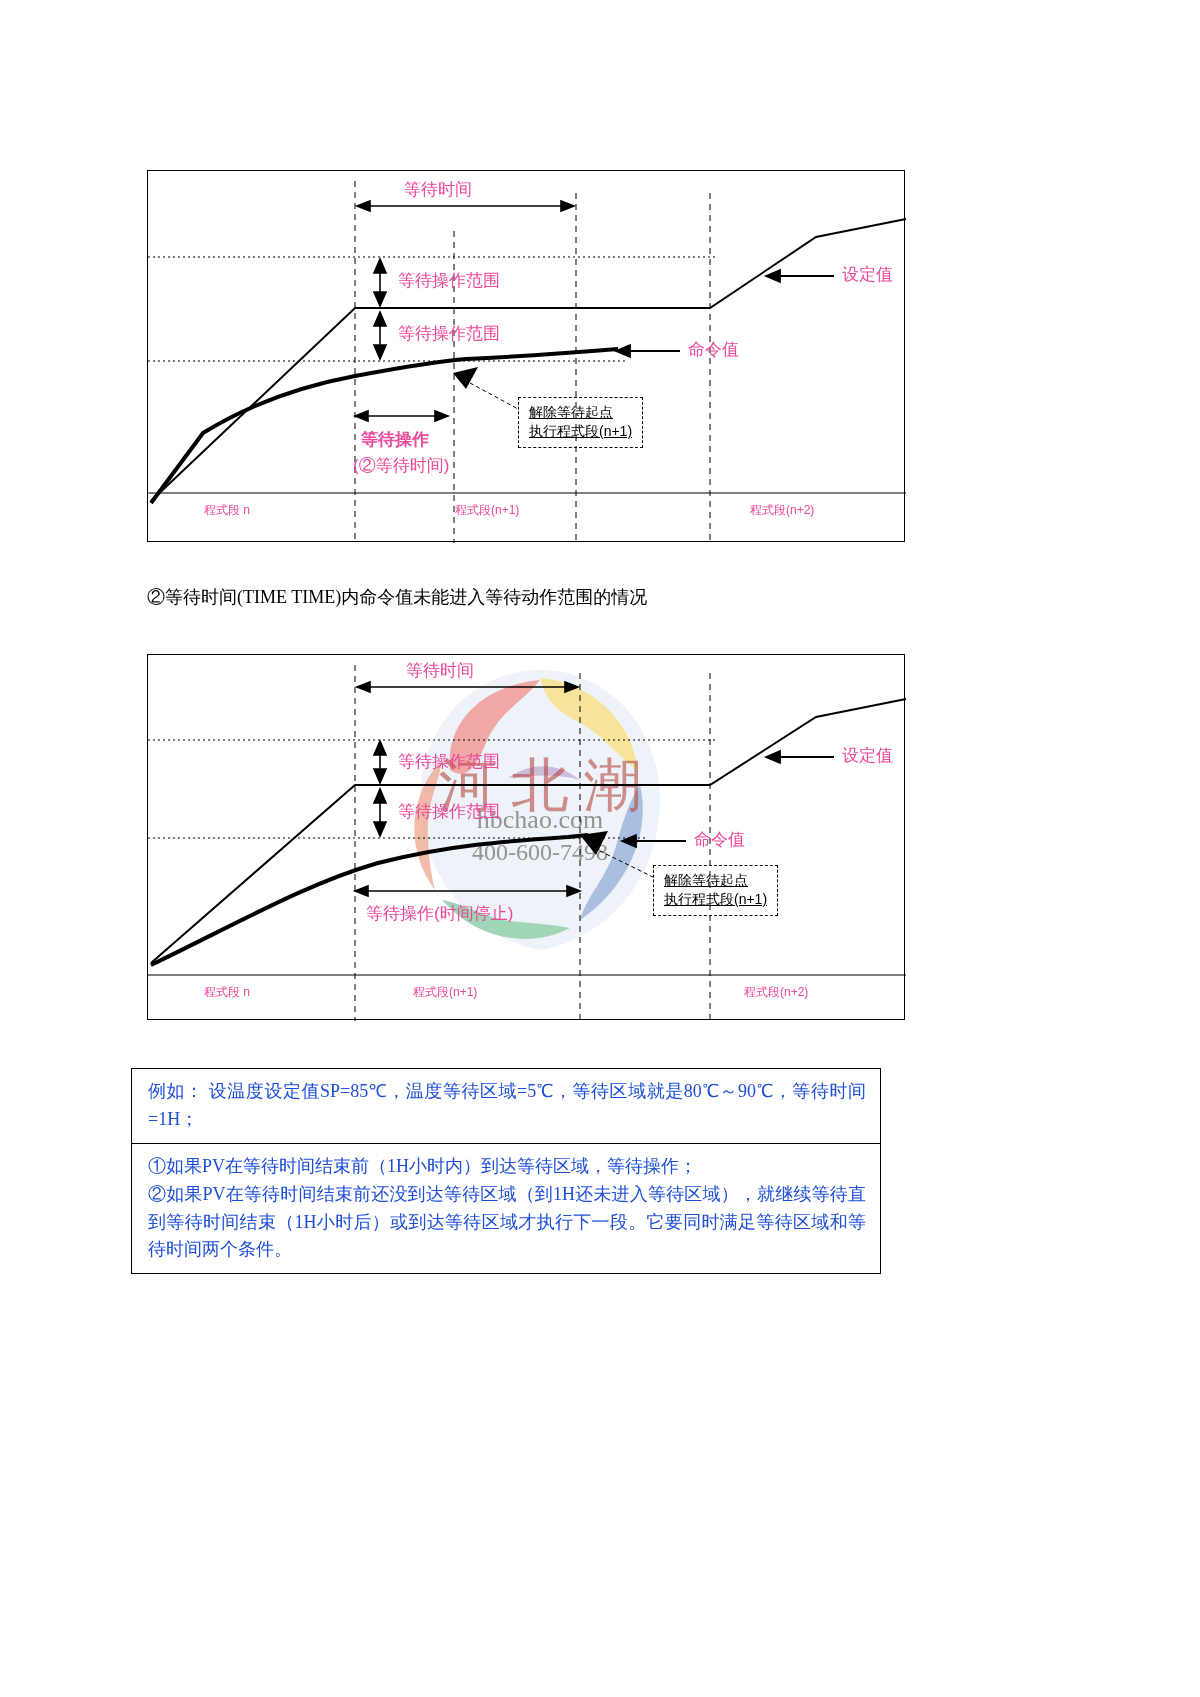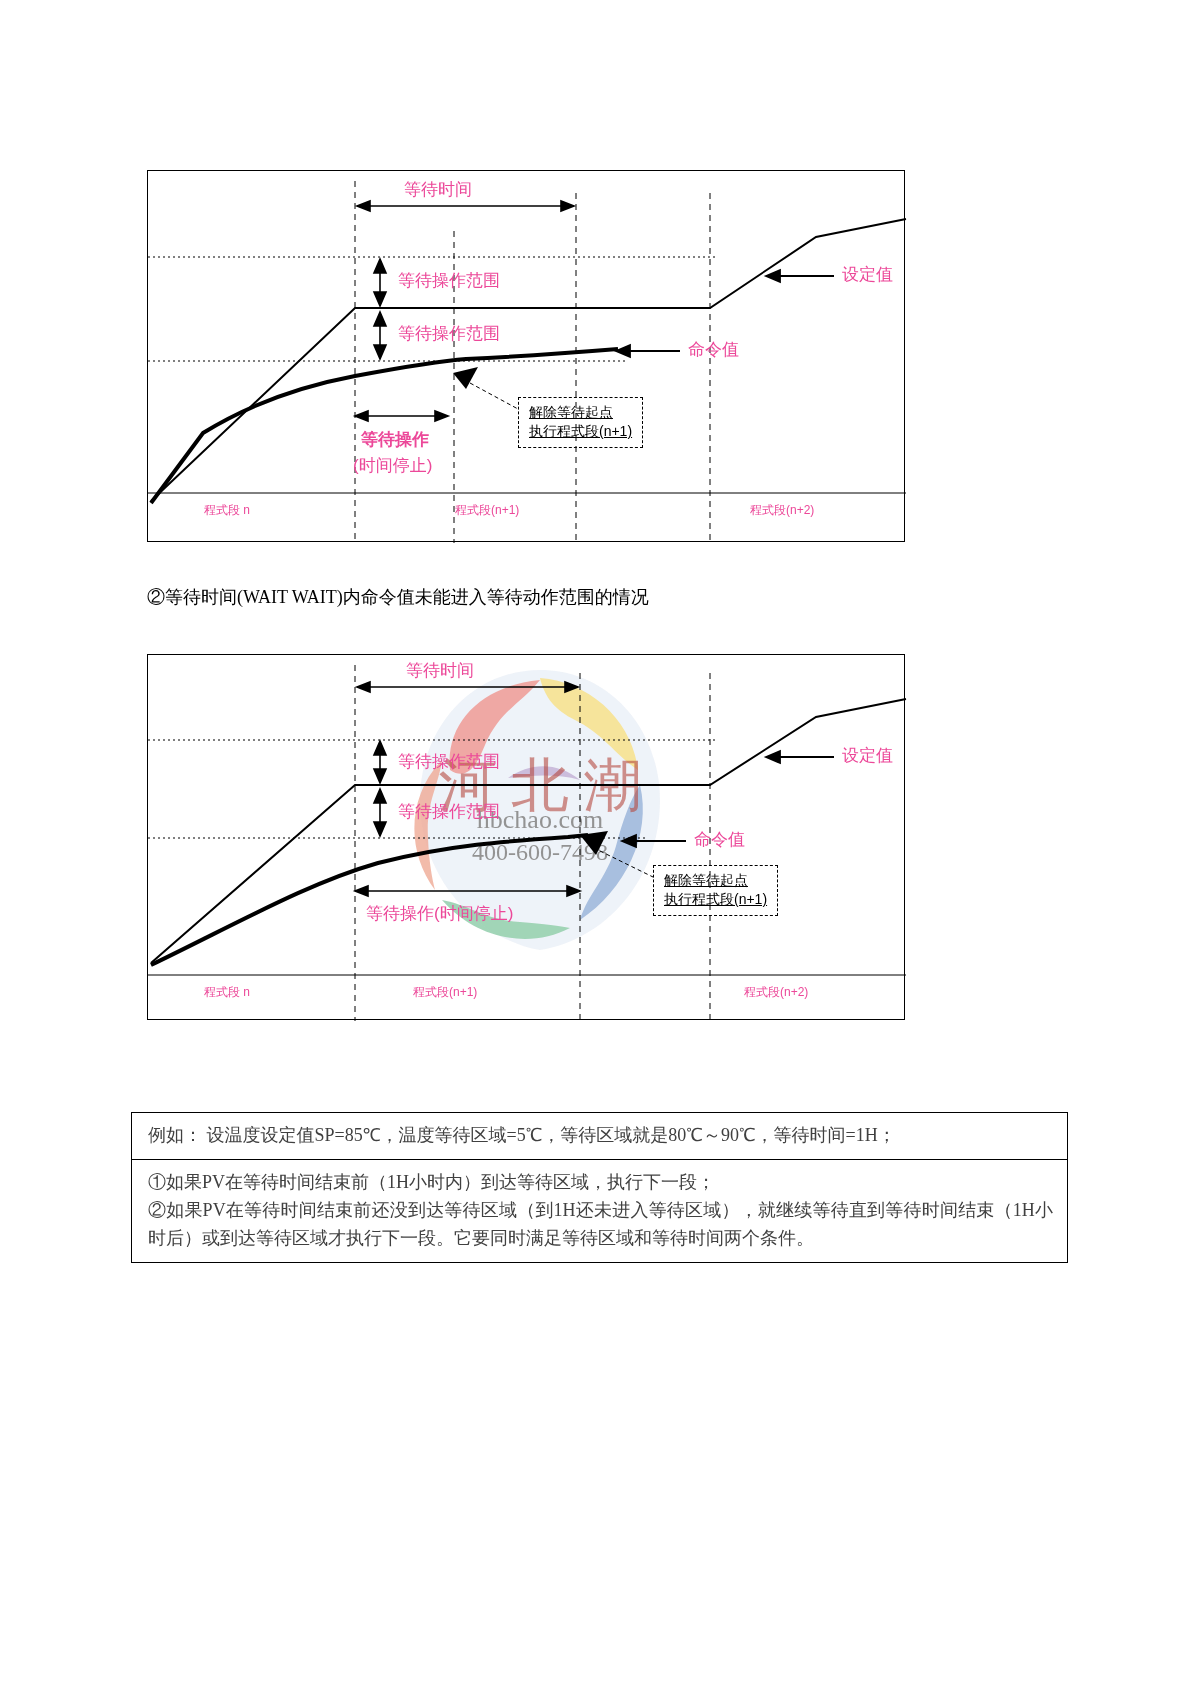--- a/index.html
+++ b/index.html
@@ -195,7 +195,7 @@
     <div class="lbl" style="left:694px; top:93px;">设定值</div>
     <div class="lbl" style="left:540px; top:168px;">命令值</div>
     <div class="lbl" style="left:213px; top:258px;font-weight:bold;">等待操作</div>
-    <div class="lbl" style="left:205px; top:284px;">(时间停止)</div>
+    <div class="lbl" style="left:205px; top:284px;">(②等待时间)</div>
 
     <div class="dashbox" style="left:370px; top:226px;">
       <div>解除等待起点</div>

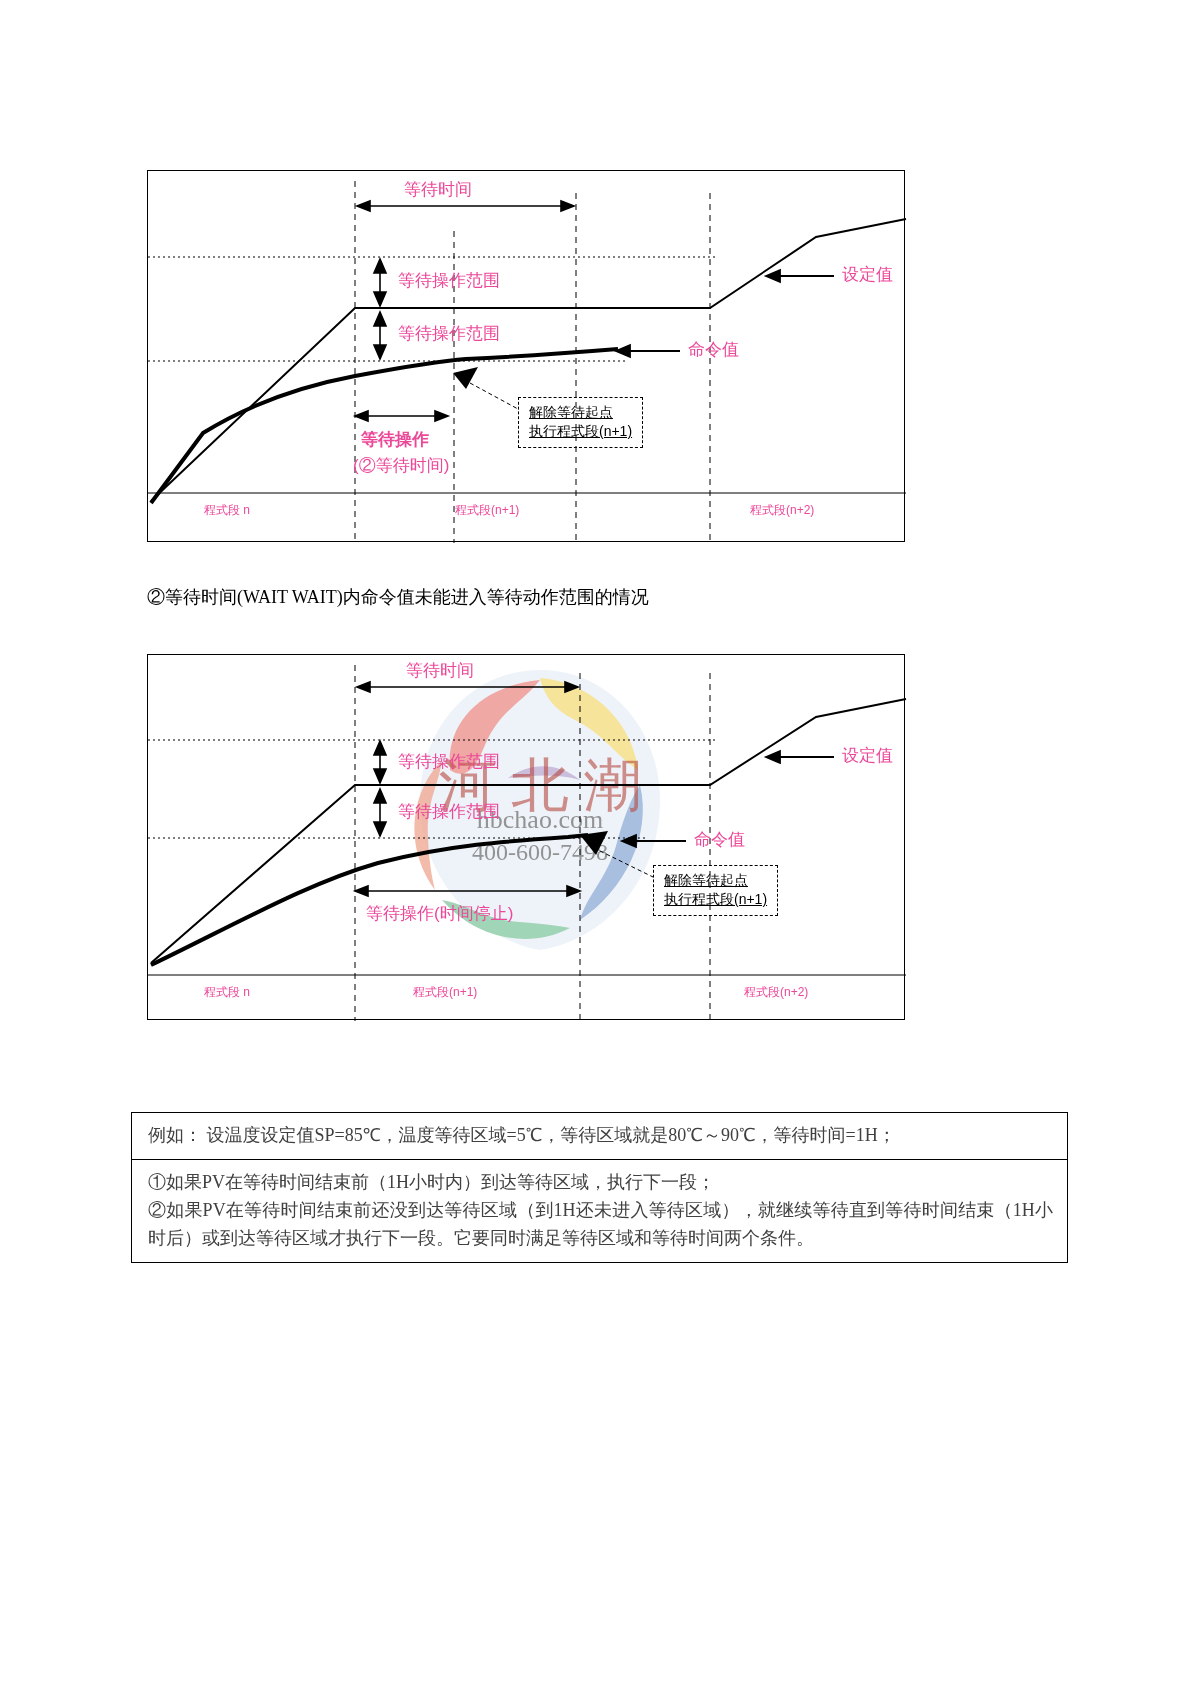--- a/index.html
+++ b/index.html
@@ -207,7 +207,7 @@
     <div class="lbl seg-label" style="left:602px; top:332px;">程式段(n+2)</div>
   </div>
 
-  <div id="caption-2">②等待时间(WAIT WAIT)内命令值未能进入等待动作范围的情况</div>
+  <div id="caption-2">②等待时间(TIME TIME)内命令值未能进入等待动作范围的情况</div>
 
   <div class="diagram" id="diagram-2">
     <svg width="758" height="366" viewBox="0 0 758 366">

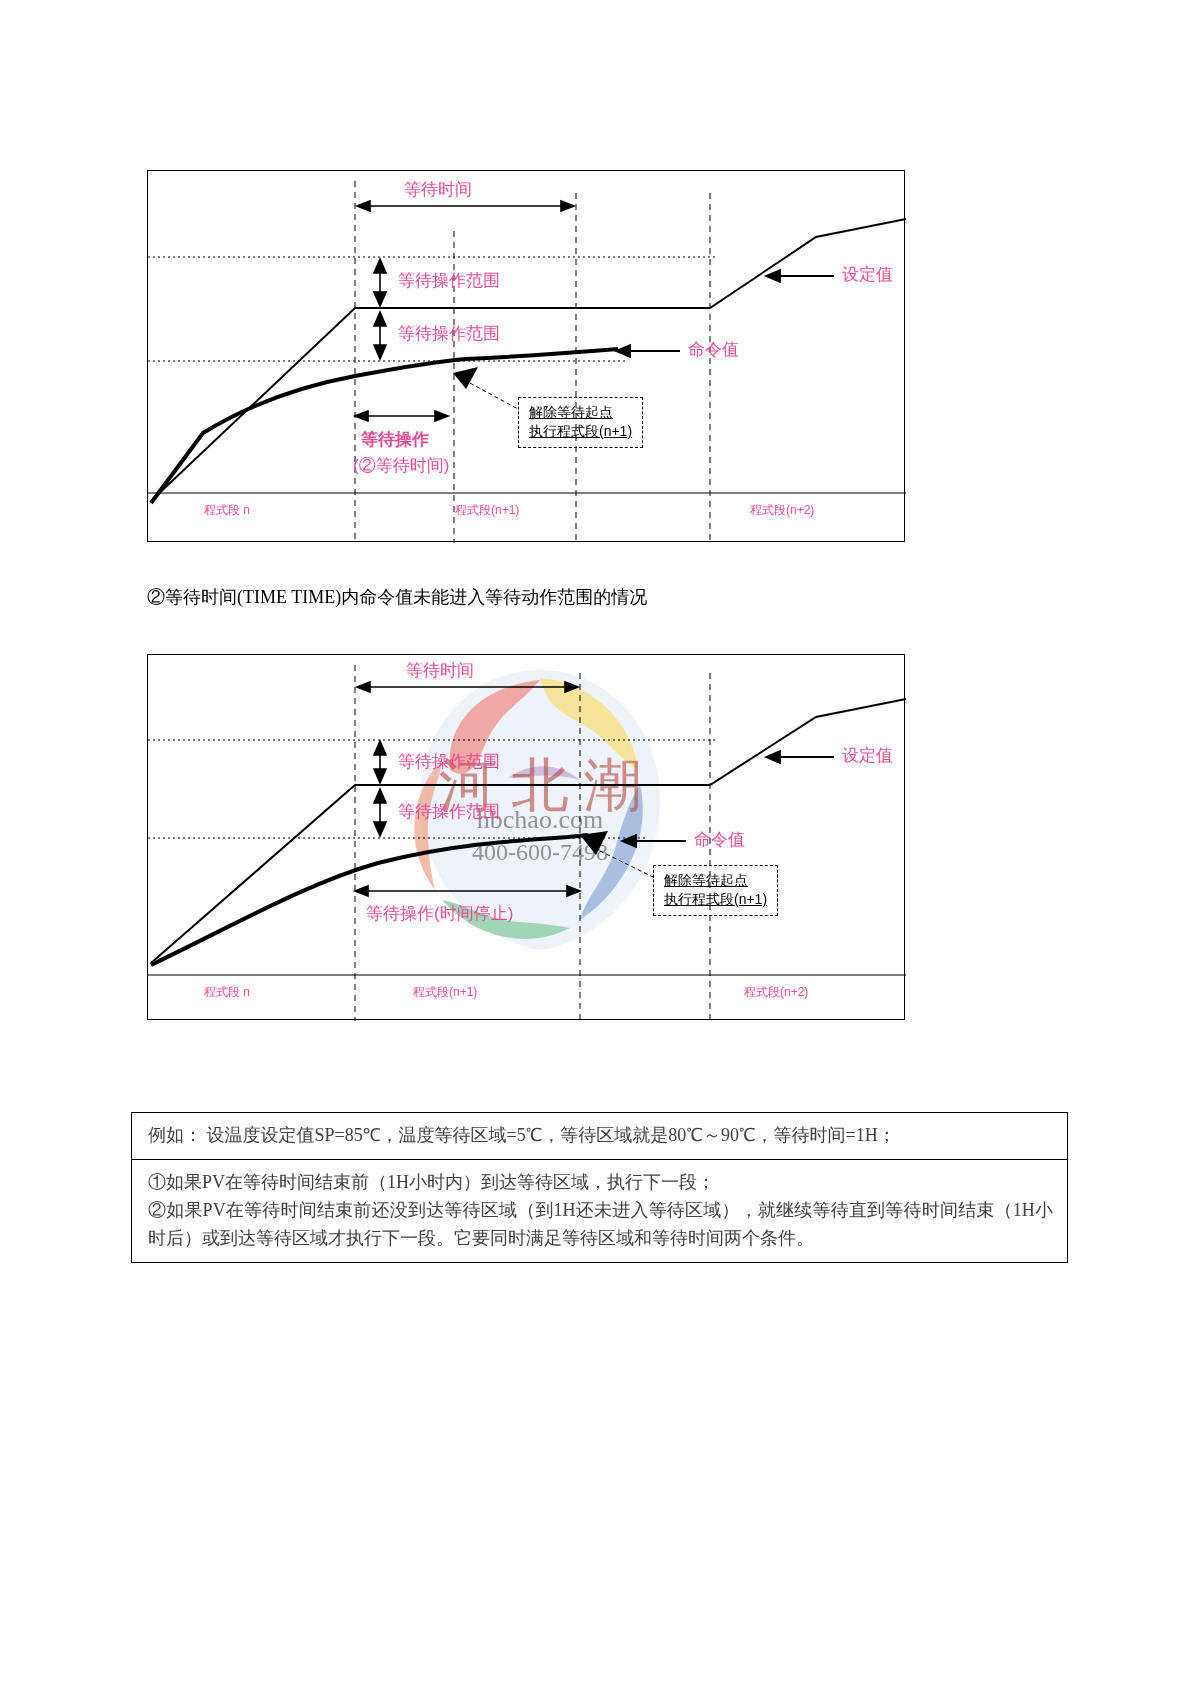--- a/index.html
+++ b/index.html
@@ -79,13 +79,12 @@
     position: absolute;
     left: 131px;
     top: 1068px;
-    width: 937px;
+    width: 750px;
     border: 1px solid #000;
     box-sizing: border-box;
     font-family: "Liberation Serif", serif;
     font-size: 18px;
-    color: #404040;
-    margin-top: 44px;
+    color: #1d4ed8;
   }
   #example-box .row {
     padding: 9px 14px 9px 16px;

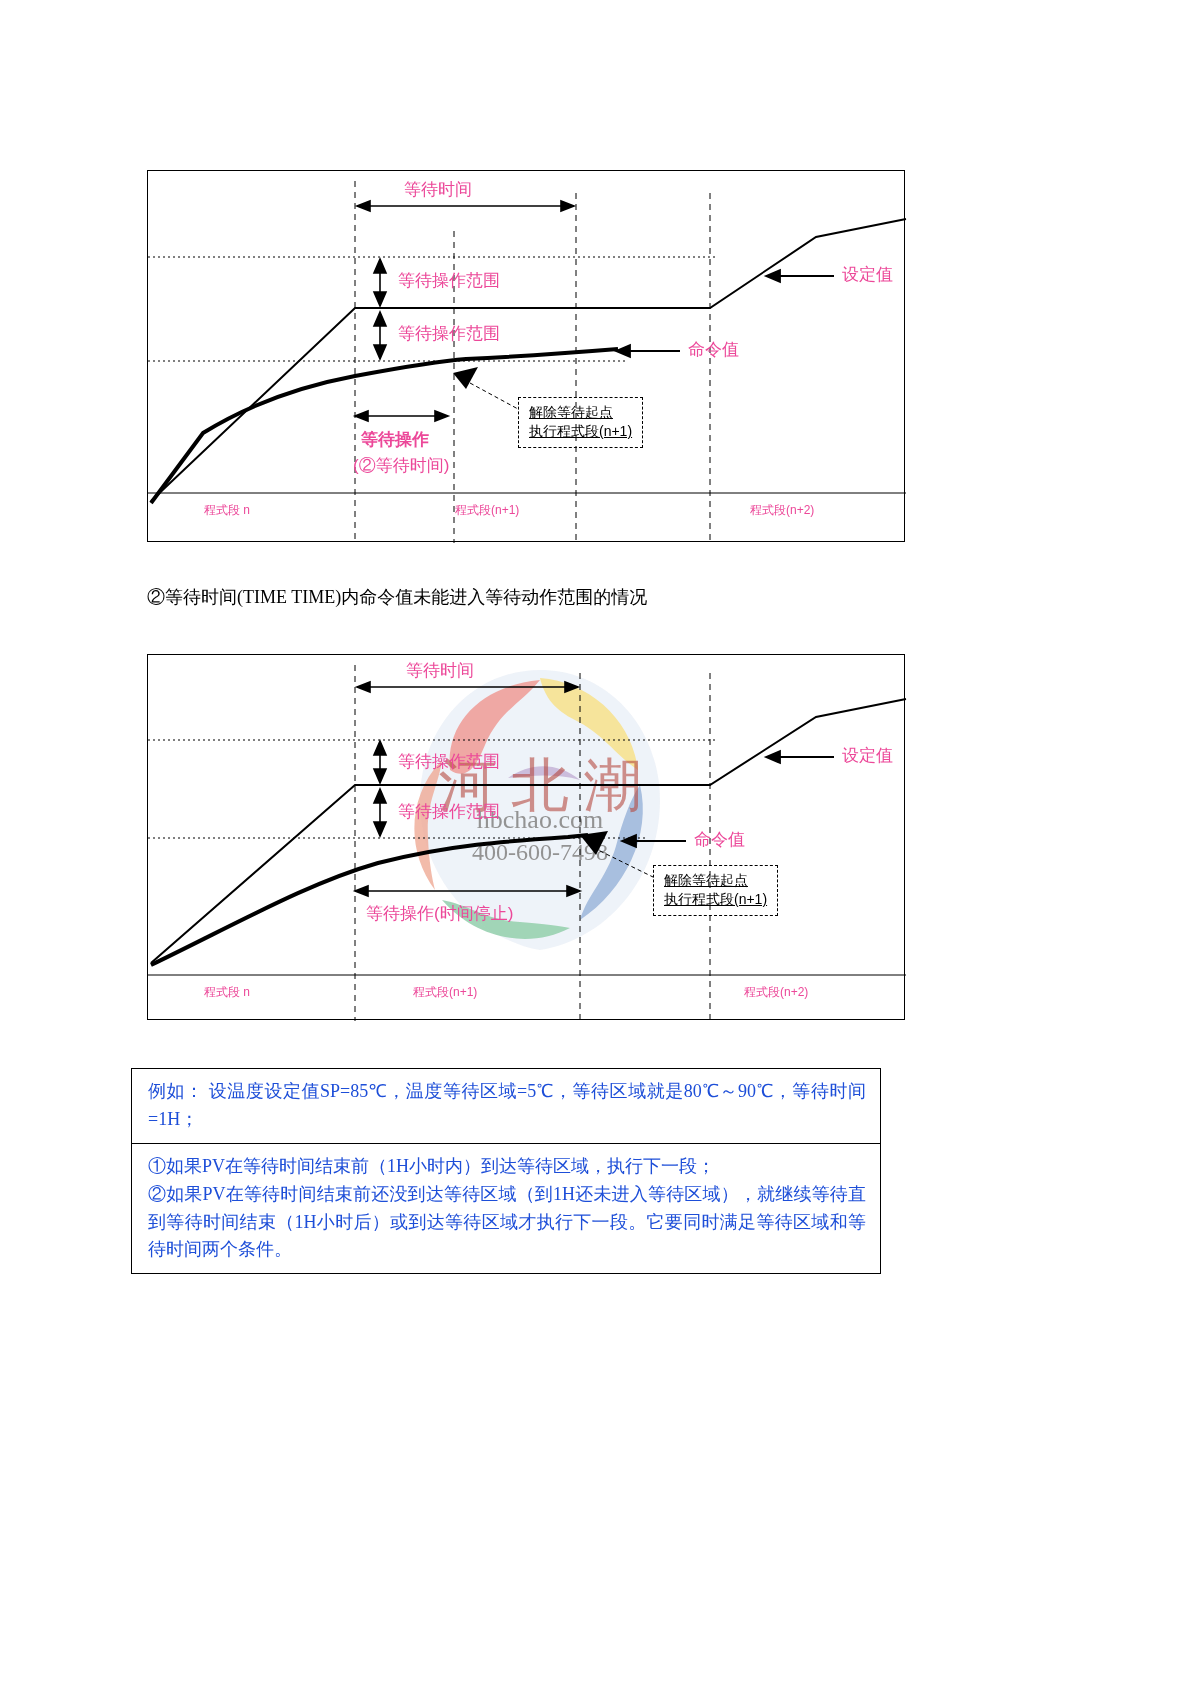--- a/index.html
+++ b/index.html
@@ -284,7 +284,7 @@
       <p>例如：  设温度设定值SP=85℃，温度等待区域=5℃，等待区域就是80℃～90℃，等待时间=1H；</p>
     </div>
     <div class="row">
-      <p>①如果PV在等待时间结束前（1H小时内）到达等待区域，执行下一段；</p>
+      <p>①如果PV在等待时间结束前（1H小时内）到达等待区域，等待操作；</p>
       <p>②如果PV在等待时间结束前还没到达等待区域（到1H还未进入等待区域），就继续等待直到等待时间结束（1H小时后）或到达等待区域才执行下一段。它要同时满足等待区域和等待时间两个条件。</p>
     </div>
   </div>

